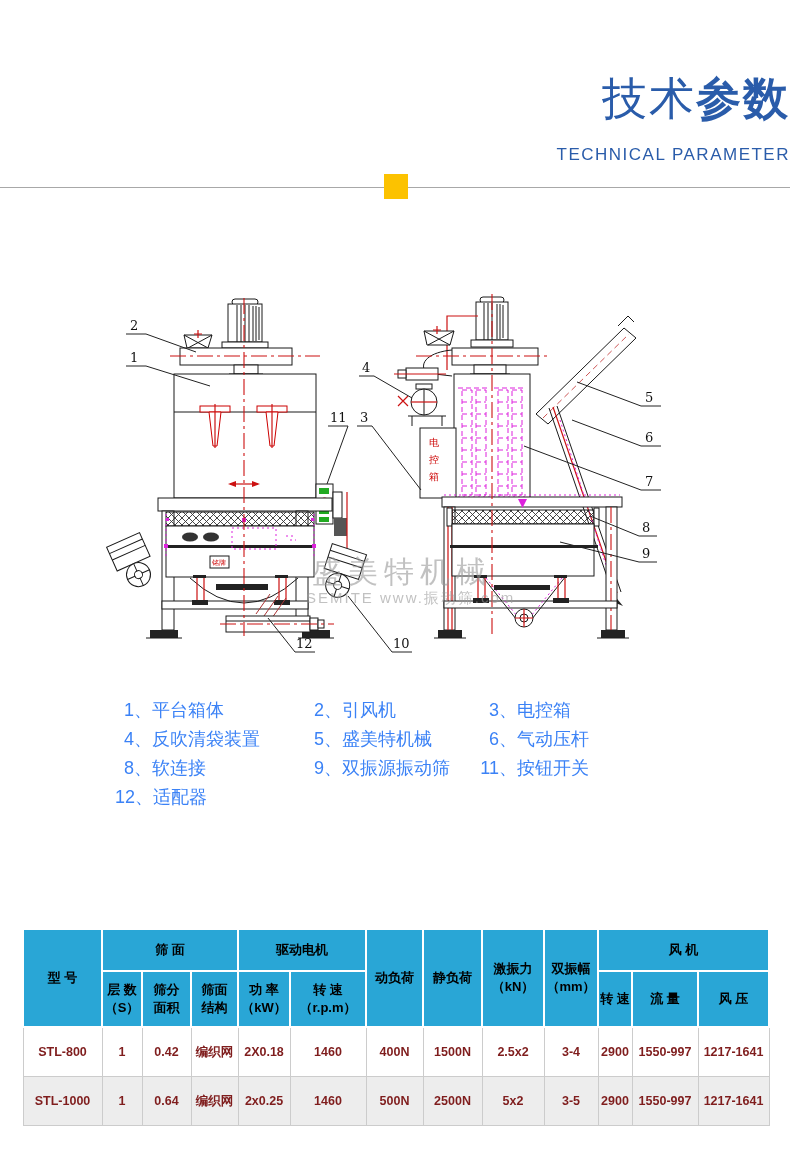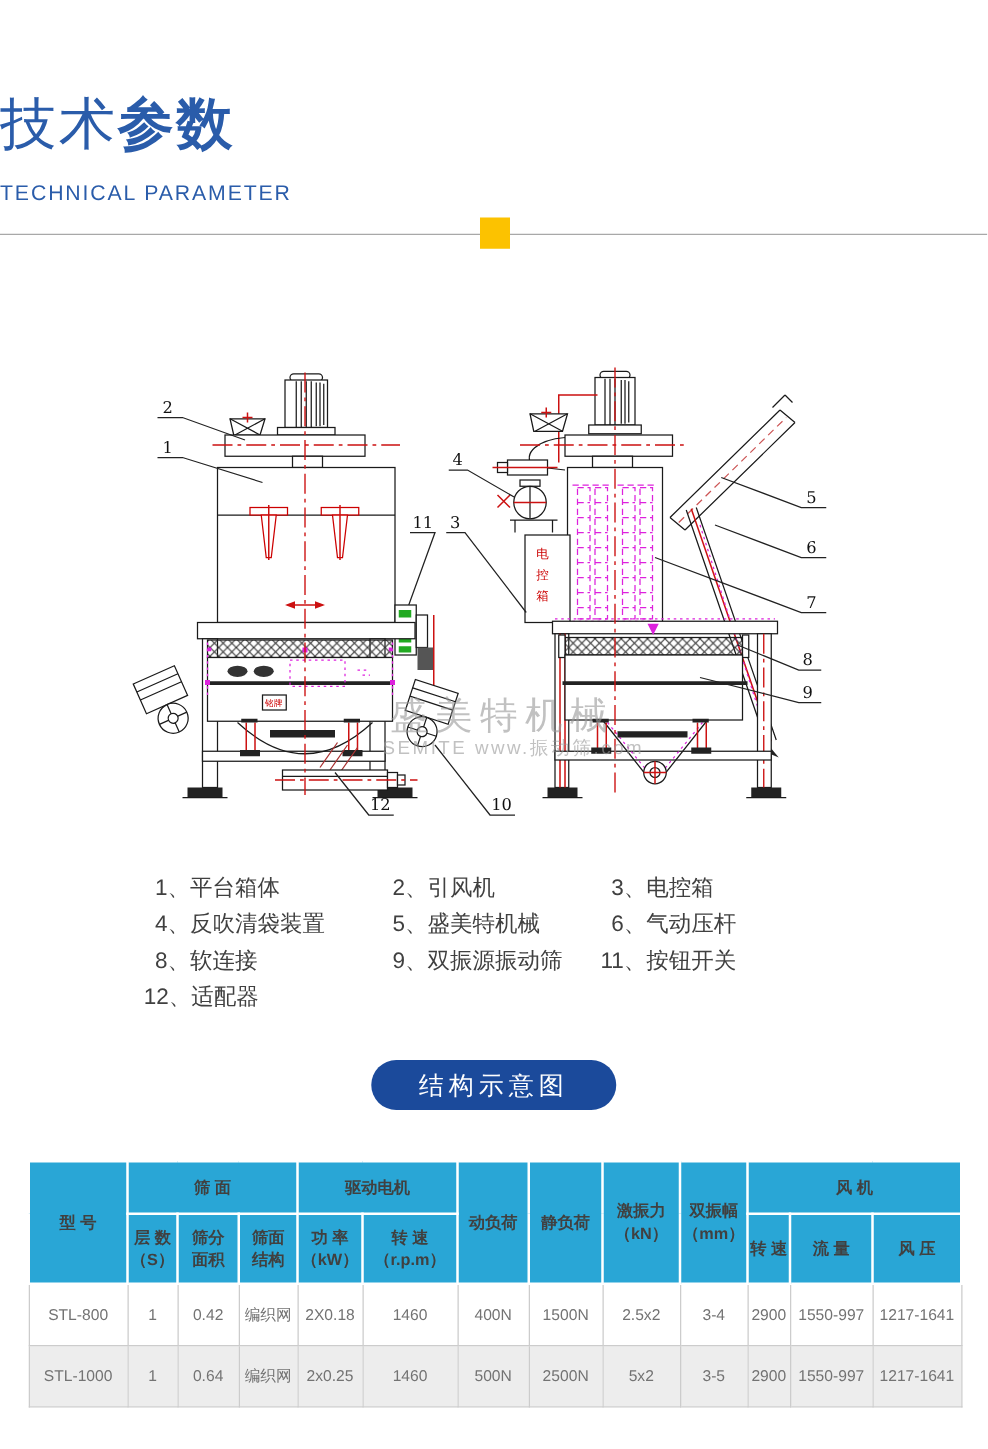--- a/index.html
+++ b/index.html
@@ -6,7 +6,7 @@
   .page{position:relative;width:790px;height:1159px;background:#fff;overflow:hidden;
         font-family:"Liberation Sans","DejaVu Sans",sans-serif;}
   
-  .hdr{position:absolute;top:74px;left:0;width:100%;text-align:left;color:#2a5caa;}
+  .hdr{position:absolute;top:74px;left:0;width:100%;text-align:right;color:#2a5caa;}
   .hdr .zh{font-size:45px;line-height:1.1;letter-spacing:2px;}
   .zh-light{font-weight:400;}
   .zh-bold{font-weight:900;}

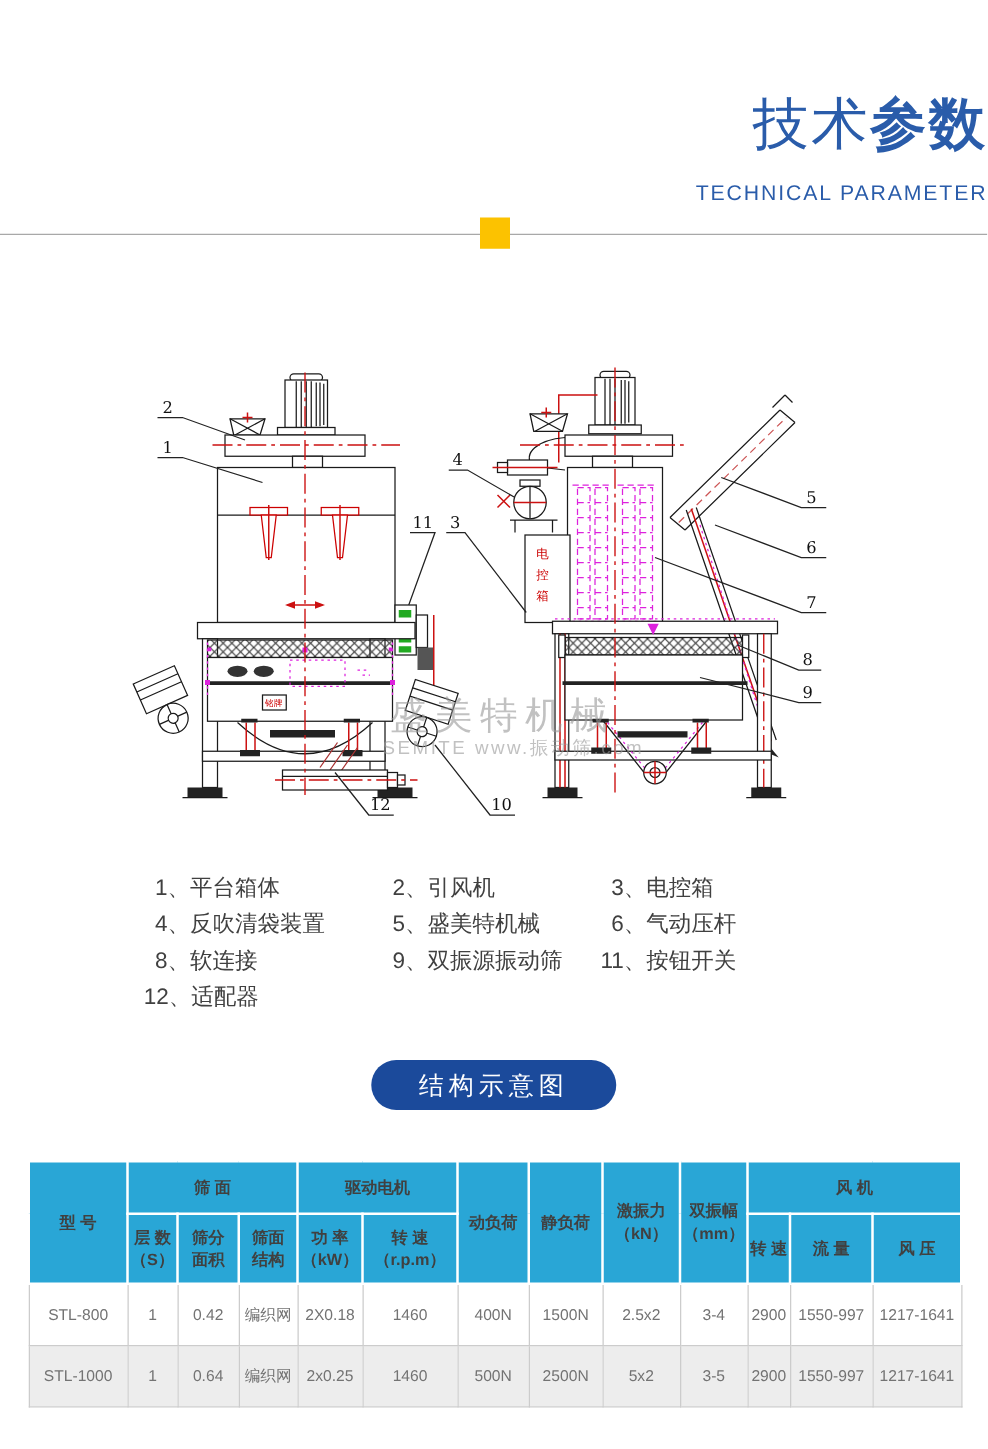--- a/index.html
+++ b/index.html
@@ -30,7 +30,7 @@
   .wm2{font:15px "Liberation Sans",sans-serif;letter-spacing:2px;fill:#999;opacity:.6;}
   
   .parts{position:absolute;top:699px;left:115px;width:562px;display:grid;
-         grid-template-columns:190px 175px 197px;row-gap:7px;font-size:18px;color:#404040;}
+         grid-template-columns:190px 175px 197px;row-gap:7px;font-size:18px;color:#3b82f6;}
   .part{white-space:nowrap;line-height:22px;}
   .pn{display:inline-block;min-width:37px;text-align:right;}
   

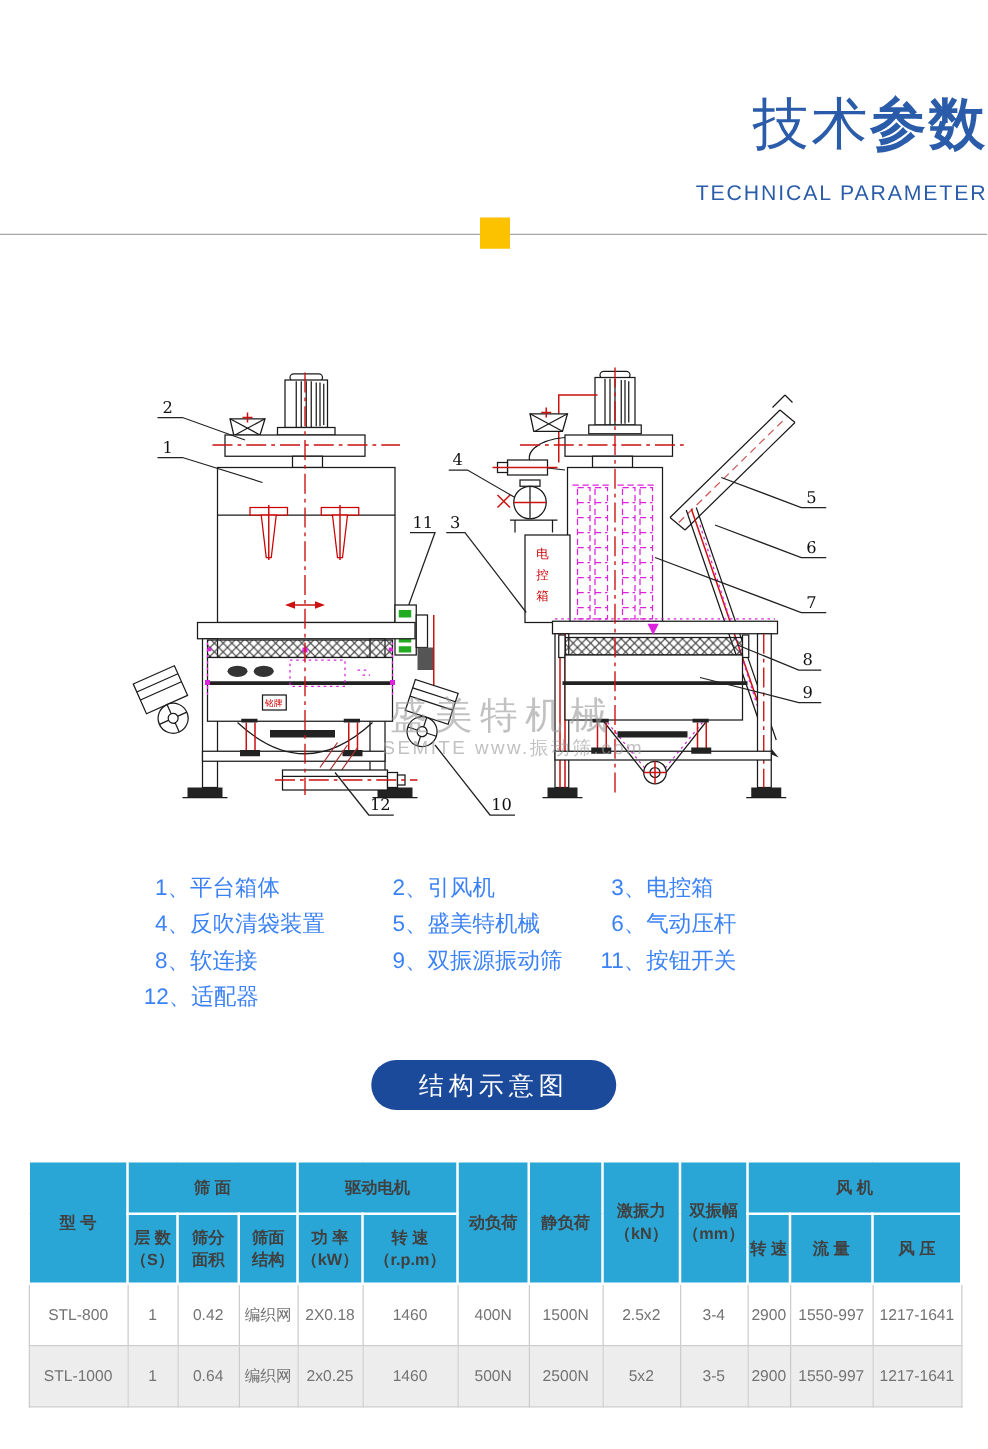--- a/index.html
+++ b/index.html
@@ -325,7 +325,6 @@
     <div class="part"><span class="pn">12、</span><span>适配器</span></div>
   </div>
 
-  <button class="struct-btn">结构示意图</button>
 
   <table class="spec">
     <colgroup>

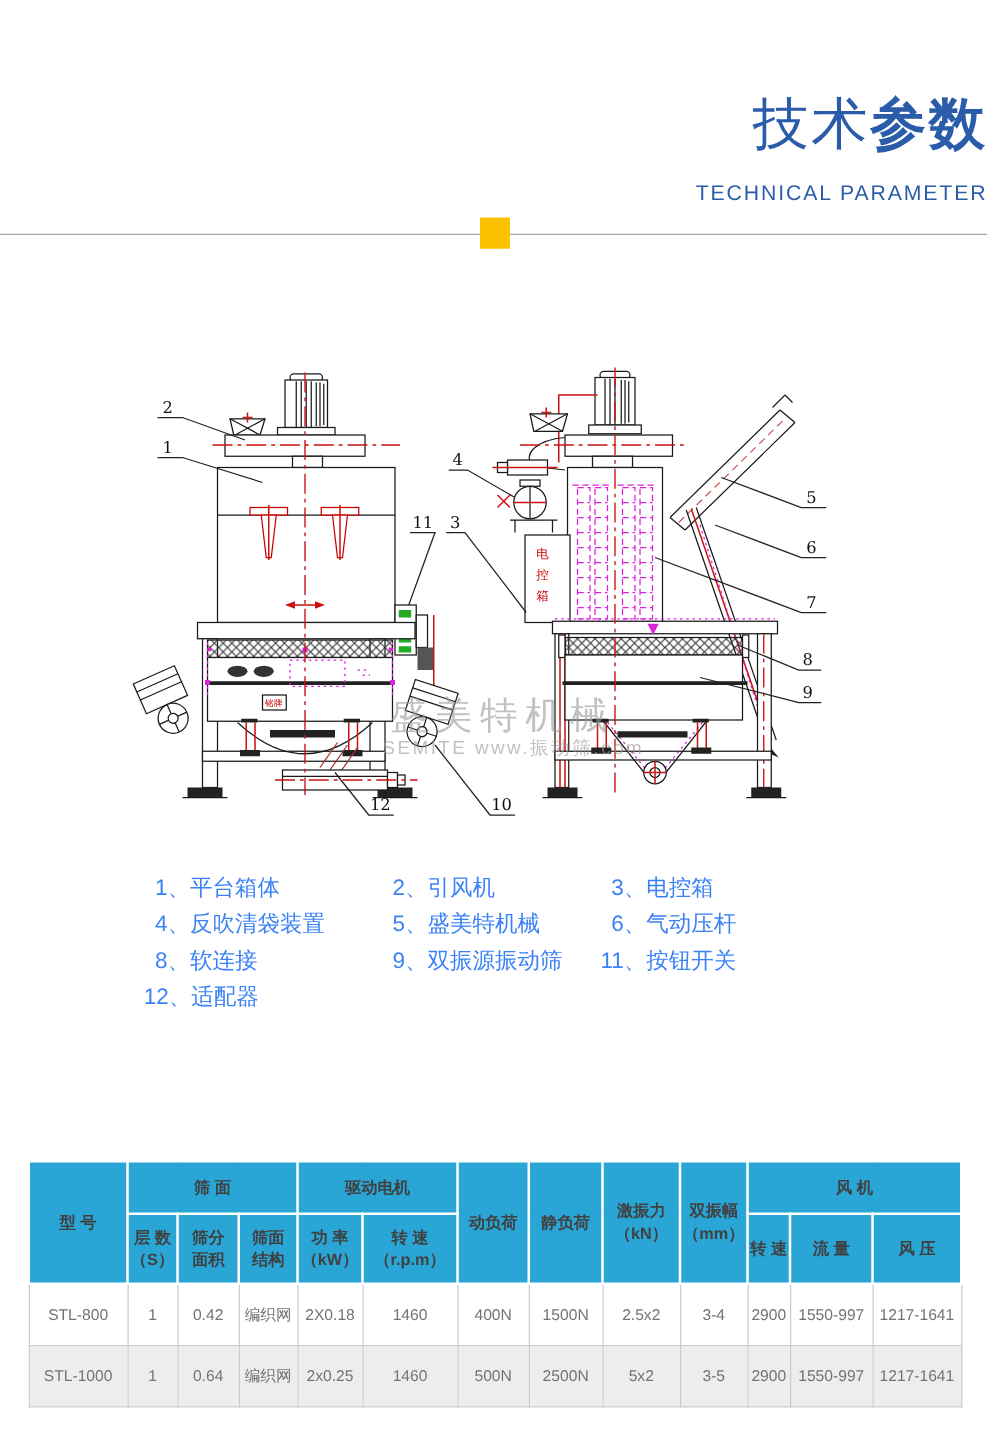--- a/index.html
+++ b/index.html
@@ -40,7 +40,7 @@
   
   .spec{position:absolute;top:928px;left:22px;width:746px;border-collapse:collapse;
         table-layout:fixed;text-align:center;}
-  .spec thead th{background:#29a6d6;color:#404040;font-size:13px;font-weight:bold;
+  .spec thead th{background:#29a6d6;color:#000000;font-size:13px;font-weight:bold;
         border:2px solid #fff;white-space:pre-line;line-height:1.35;padding:3px 1px;}
   .spec thead tr.h1 th{height:34px;}
   .spec thead tr.h2 th{height:48px;}

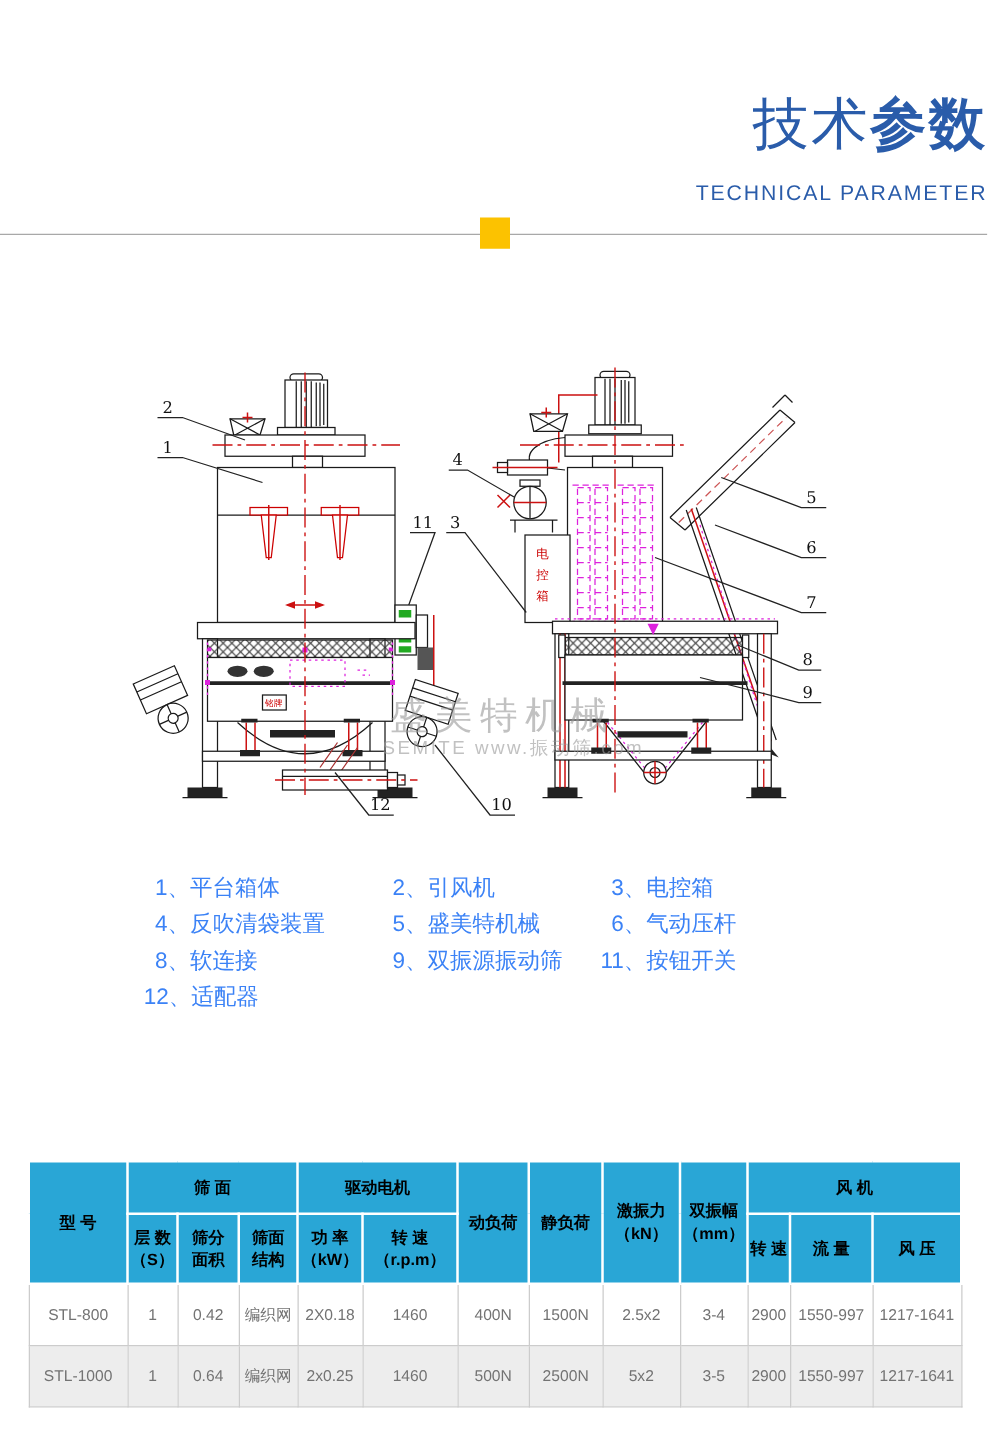--- a/index.html
+++ b/index.html
@@ -44,8 +44,8 @@
         border:2px solid #fff;white-space:pre-line;line-height:1.35;padding:3px 1px;}
   .spec thead tr.h1 th{height:34px;}
   .spec thead tr.h2 th{height:48px;}
-  .spec tbody td{background:#fff;border:1px solid #ccc;font-size:12.5px;color:#737373;
-        height:46px;white-space:nowrap;overflow:hidden;}
+  .spec tbody td{background:#fff;border:1px solid #ccc;font-size:12.5px;color:#7f1d1d;
+        height:46px;white-space:nowrap;overflow:hidden;font-weight:bold;}
   .spec tbody tr.alt td{background:#ededed;}
 </style>
 </head>

